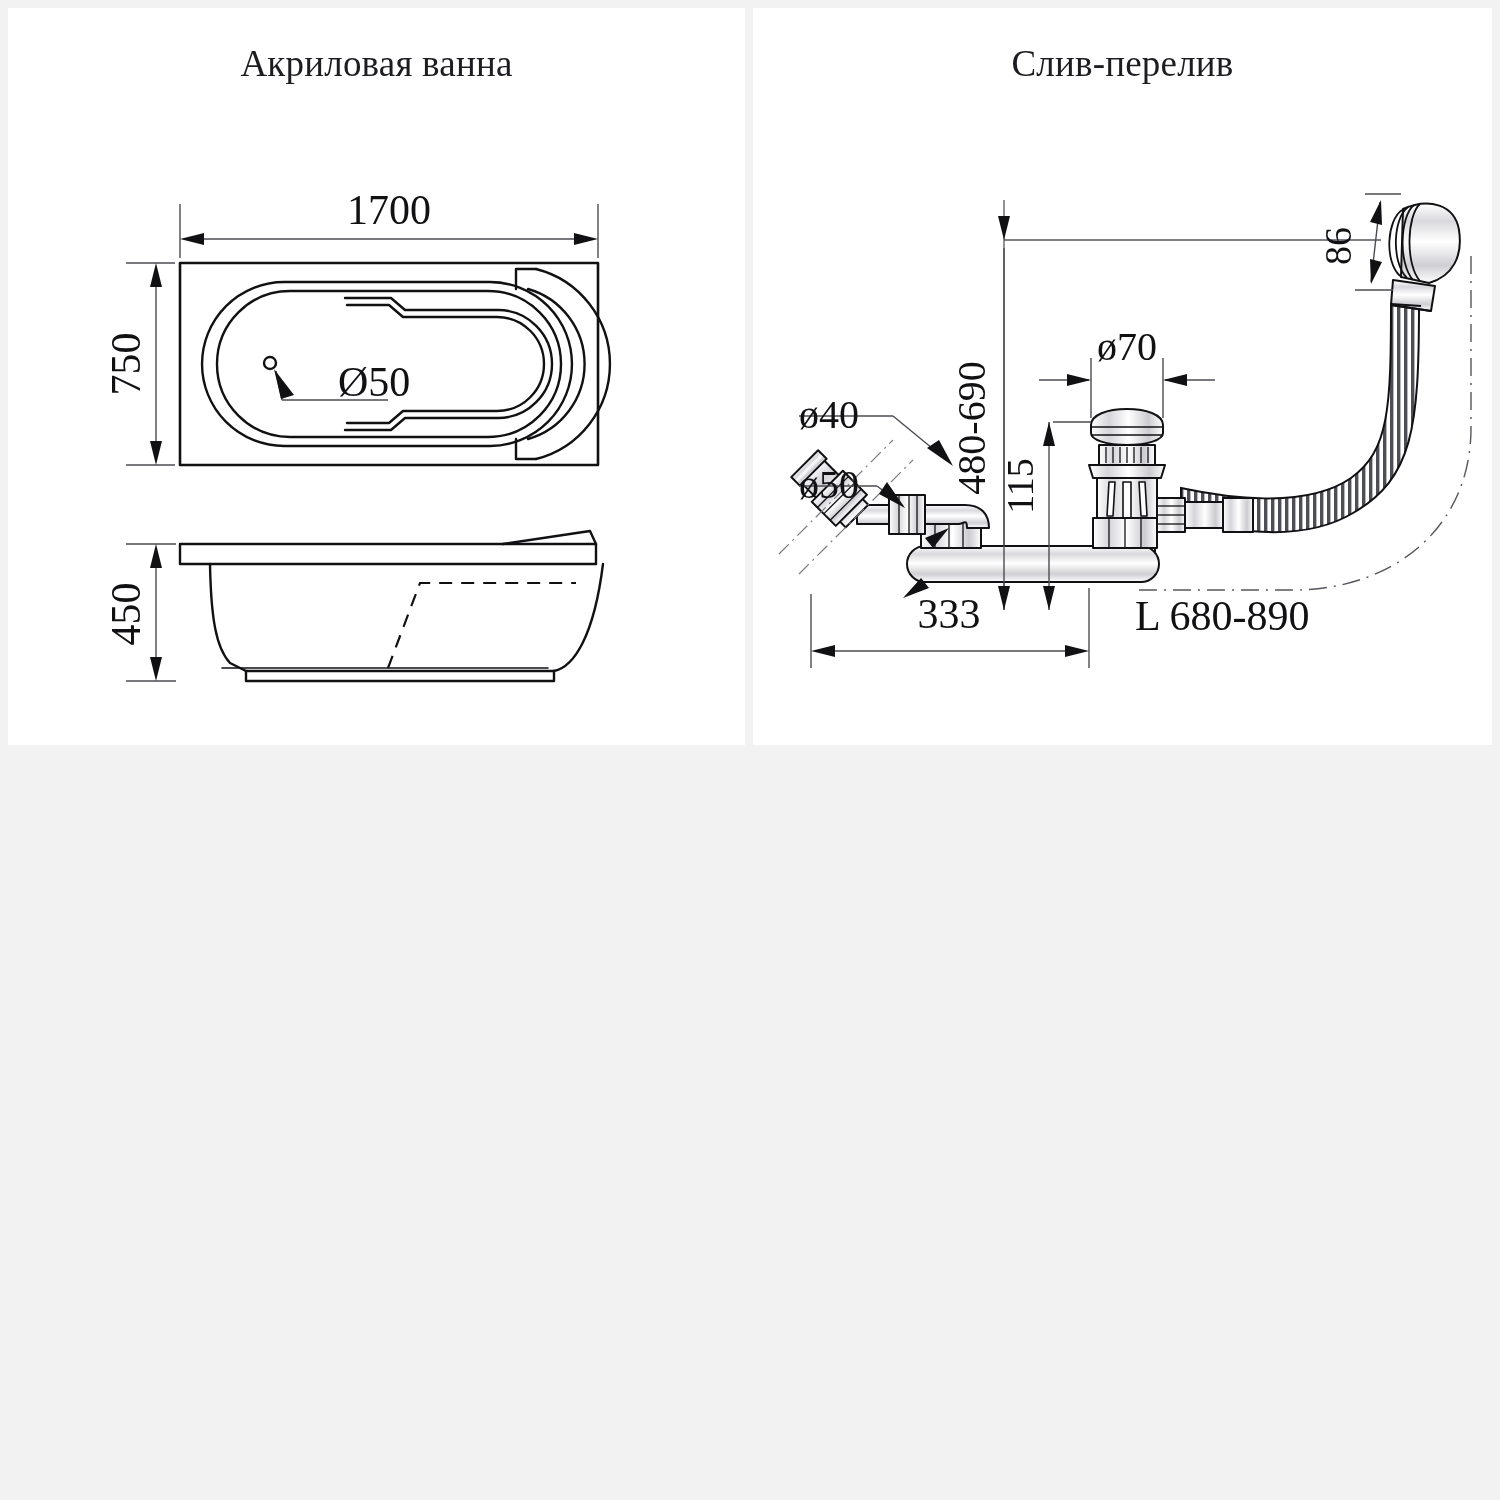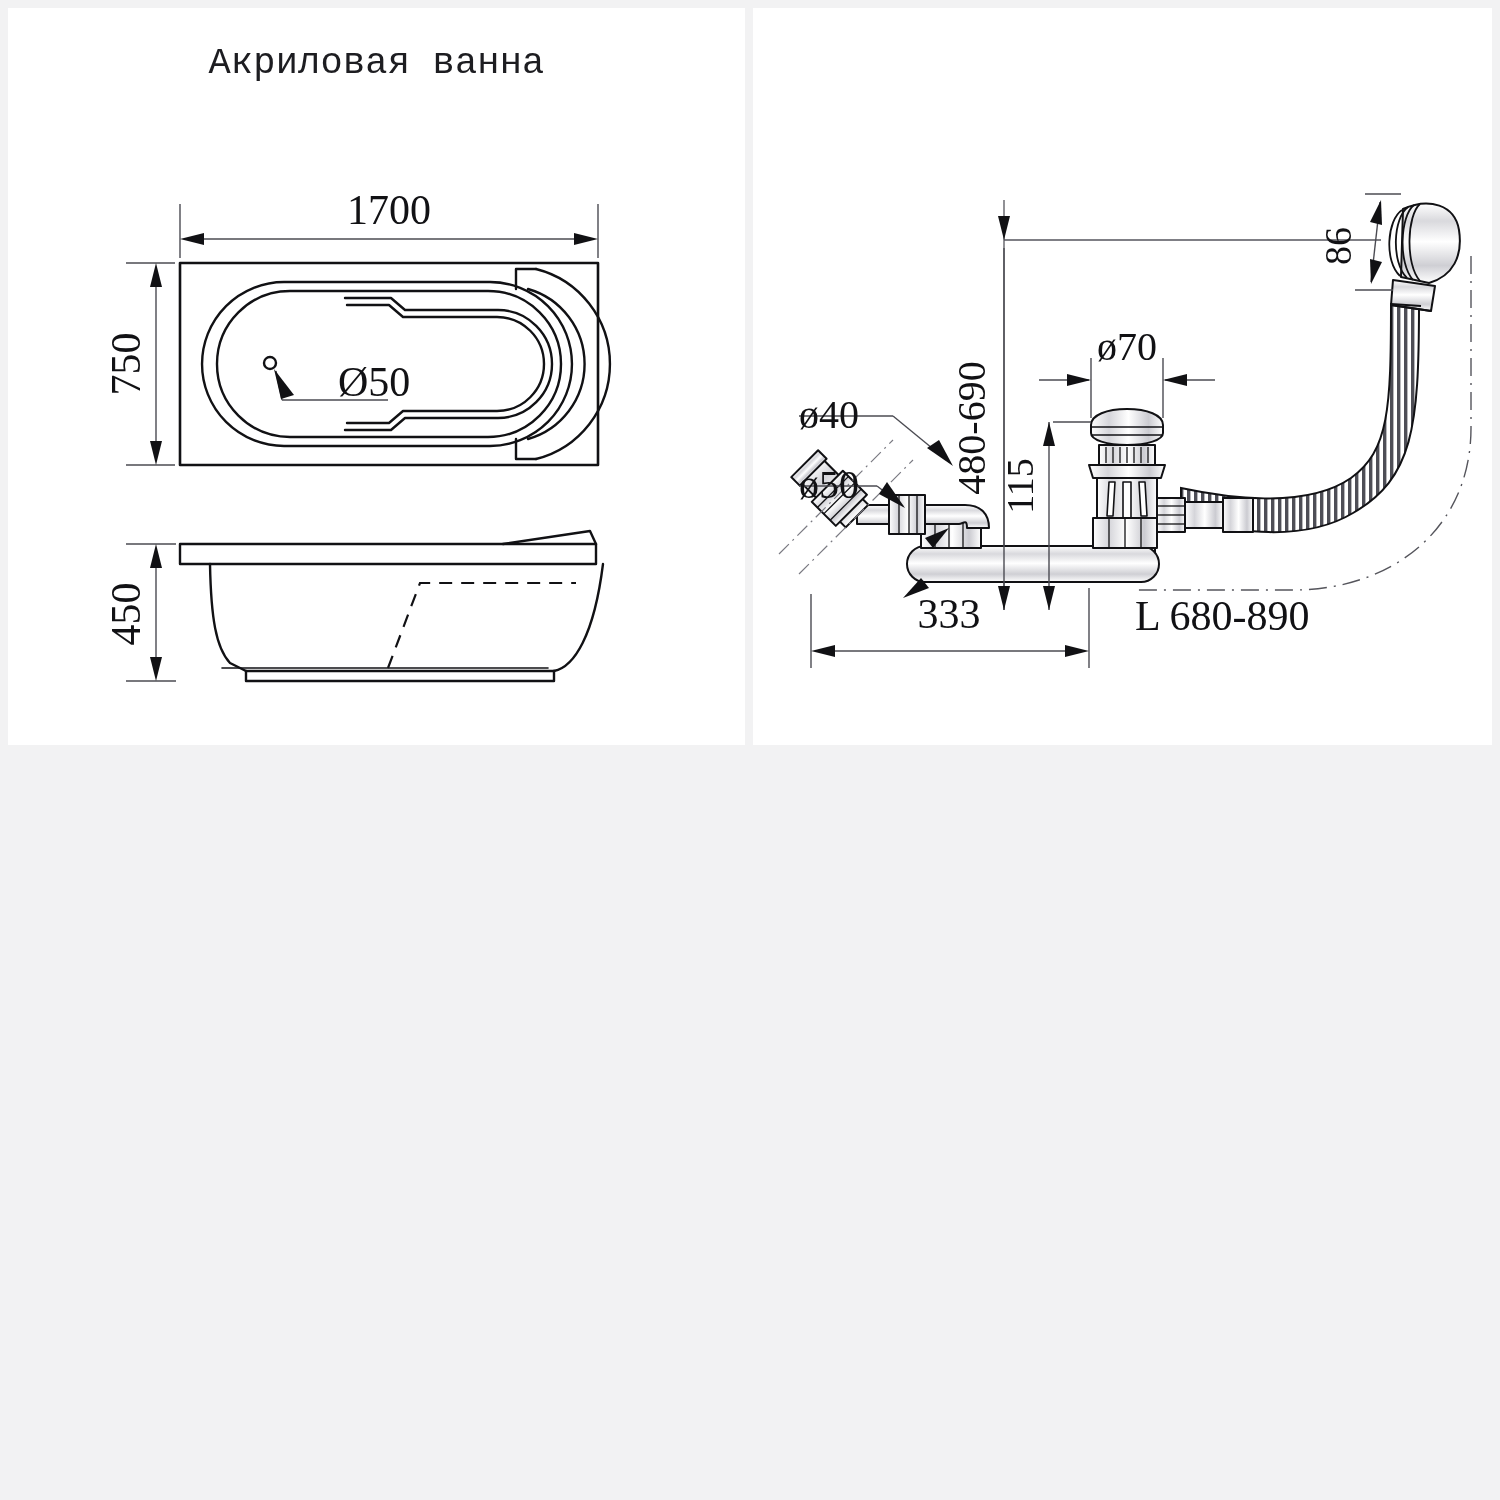--- a/index.html
+++ b/index.html
@@ -32,7 +32,7 @@
     left: 0;
     width: 100%;
     text-align: center;
-    font-family: Liberation Mono, monospace;
+    font-family: Liberation Serif, serif;
     font-size: 37px;
     font-weight: 500;
     letter-spacing: 0.2px;

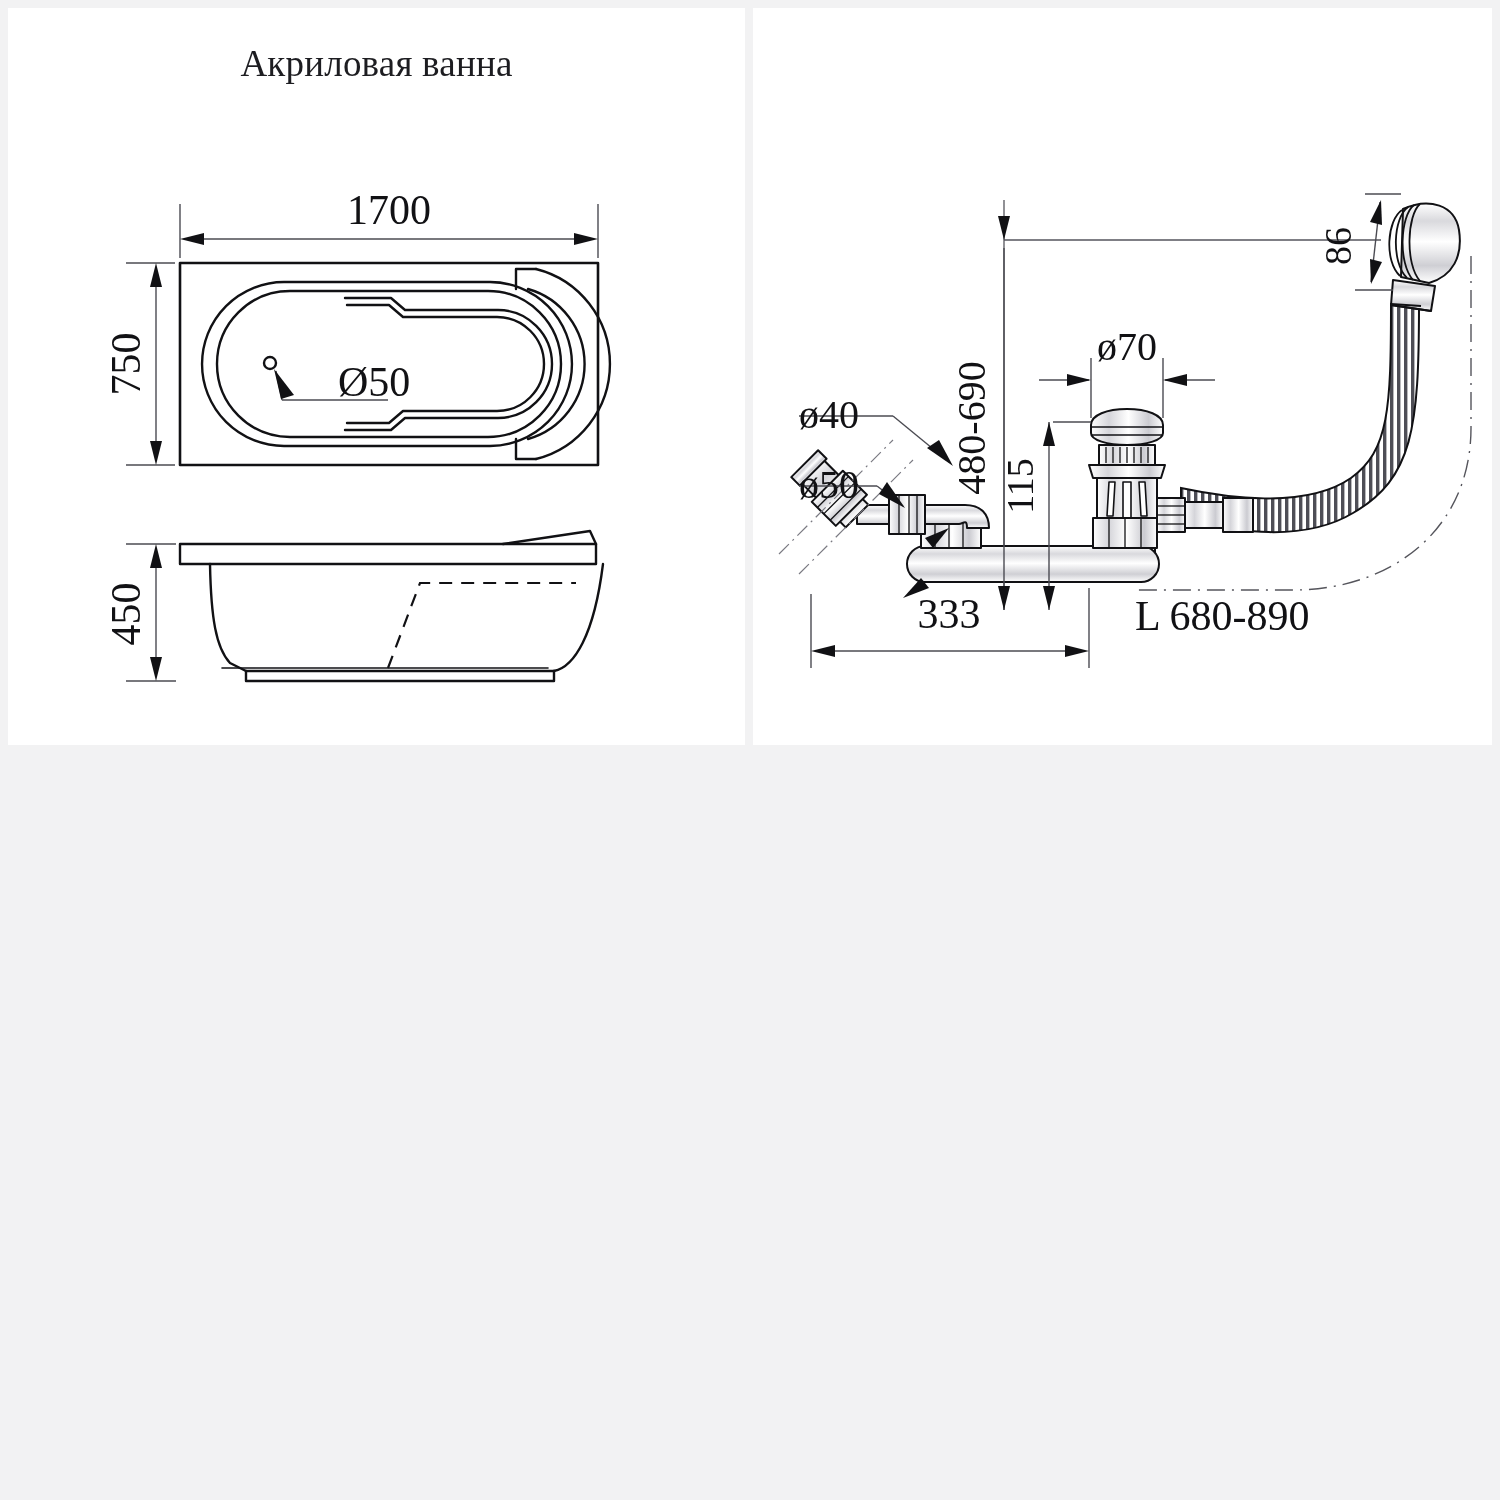--- a/index.html
+++ b/index.html
@@ -178,6 +178,7 @@
   </div>
 
   <div class="panel" id="panel-right">
+    <div class="panel-title">Слив-перелив</div>
 
     <svg class="drawing" viewBox="0 0 739 737">
       <defs>

